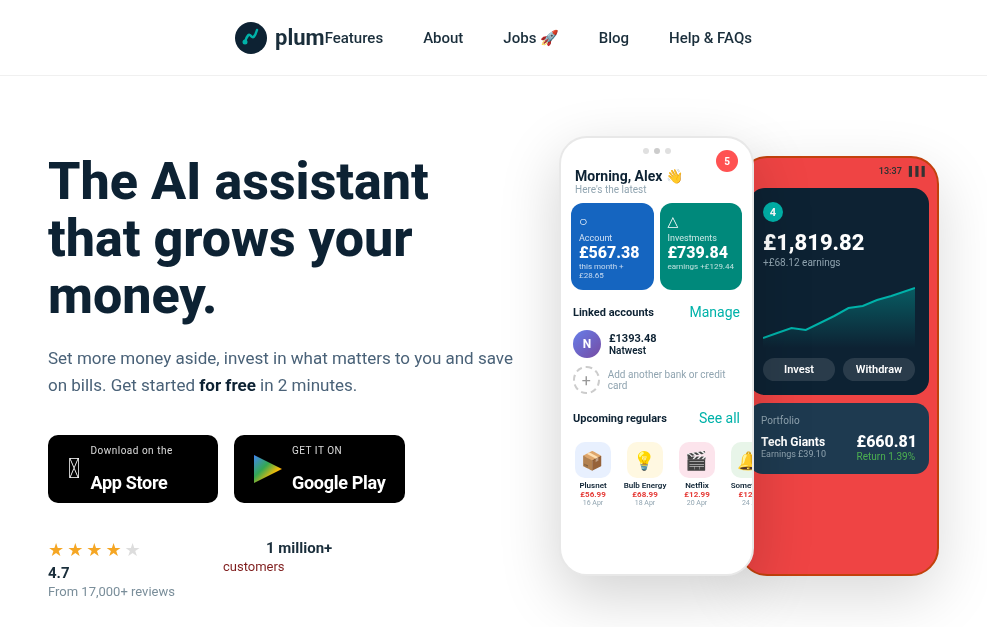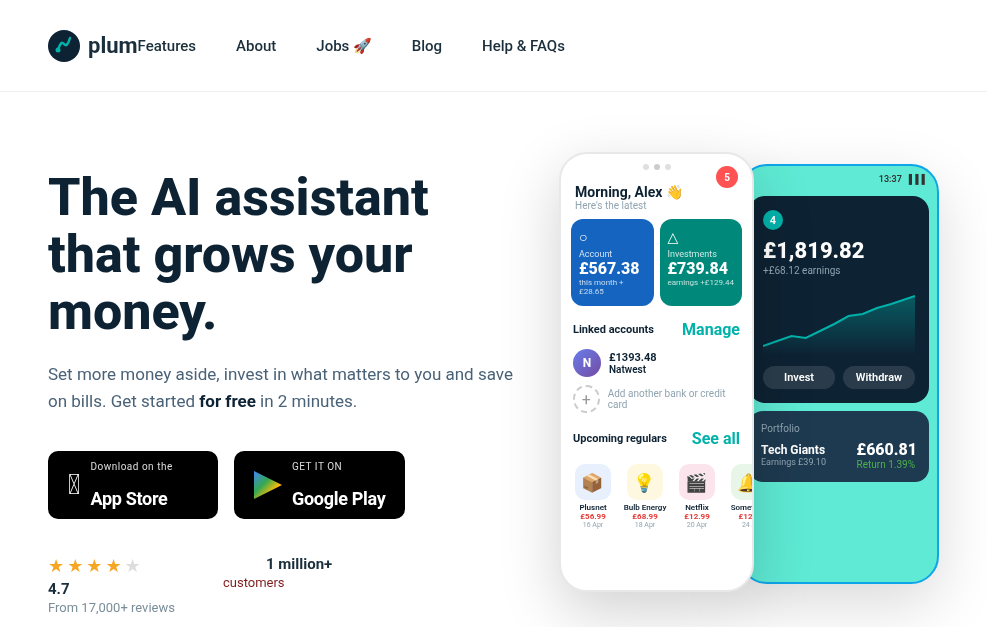--- a/index.html
+++ b/index.html
@@ -7,8 +7,8 @@
 
     
     nav {
-      display: flex; align-items: center; justify-content: flex-start;
-      padding: 0 48px; height: 92px; border-bottom: 1px solid #f0f0f0;
+      display: flex; align-items: center; justify-content: center;
+      padding: 0 48px; height: 76px; border-bottom: 1px solid #f0f0f0;
     }
     .logo { display: flex; align-items: center; gap: 8px; font-size: 22px; font-weight: 700; color: #1a2e3b; }
     .logo-icon { width: 32px; height: 32px; }

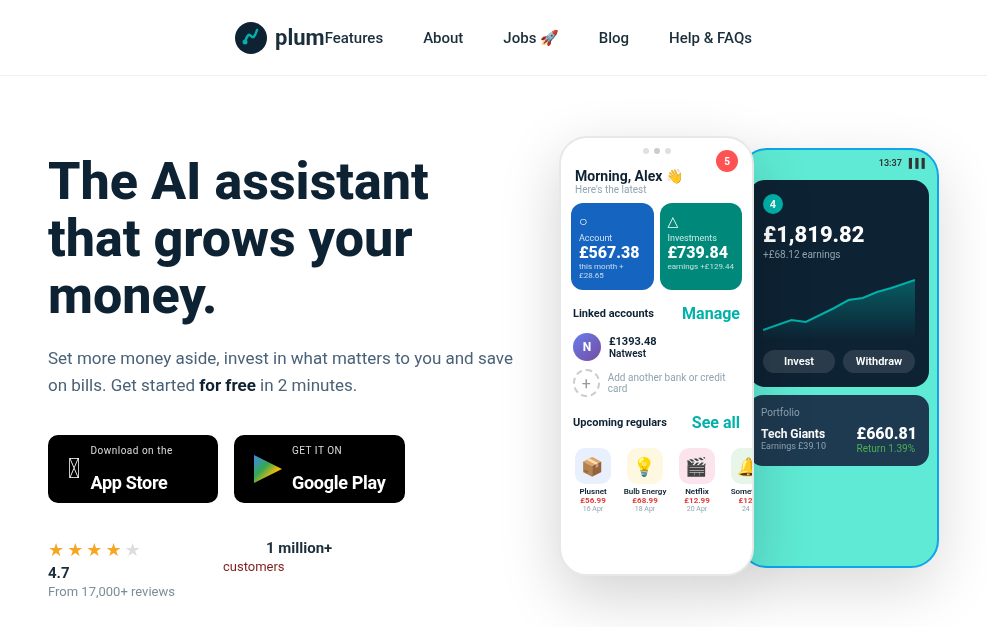--- a/index.html
+++ b/index.html
@@ -67,11 +67,11 @@
 
     
     .phone-back {
-      position: absolute; right: 0; top: 12px;
+      position: absolute; right: 0; top: 20px;
       width: 200px; height: 420px;
-      background: #5eead4; border-radius: 28px;
+      background: #ef4444; border-radius: 28px;
       box-shadow: 0 20px 60px rgba(0,0,0,0.15);
-      overflow: hidden; border: 2px solid #0ea5e9;
+      overflow: hidden; border: 2px solid #c2410c;
     }
     .phone-back-notch {
       display: flex; justify-content: flex-end; align-items: center;

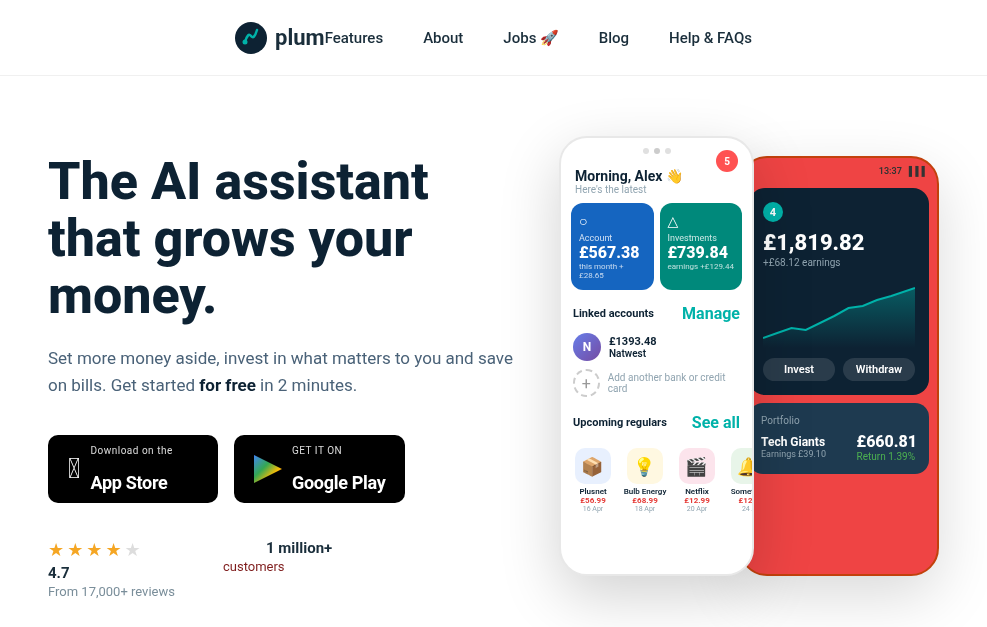--- a/index.html
+++ b/index.html
@@ -158,7 +158,7 @@
     .section { padding: 6px 12px; }
     .section-header { display: flex; justify-content: space-between; align-items: center; margin-bottom: 6px; }
     .section-title { font-size: 11px; font-weight: 700; color: #0d2233; text-align: center; }
-    .section-action { font-size: 16px; color: #00b2a9; font-weight: 700; padding-left: 8px; }
+    .section-action { font-size: 14px; color: #00b2a9; font-weight: 400; padding-left: 8px; }
 
     .account-item { display: flex; align-items: center; gap: 8px; padding: 4px 0; }
     .account-icon {

